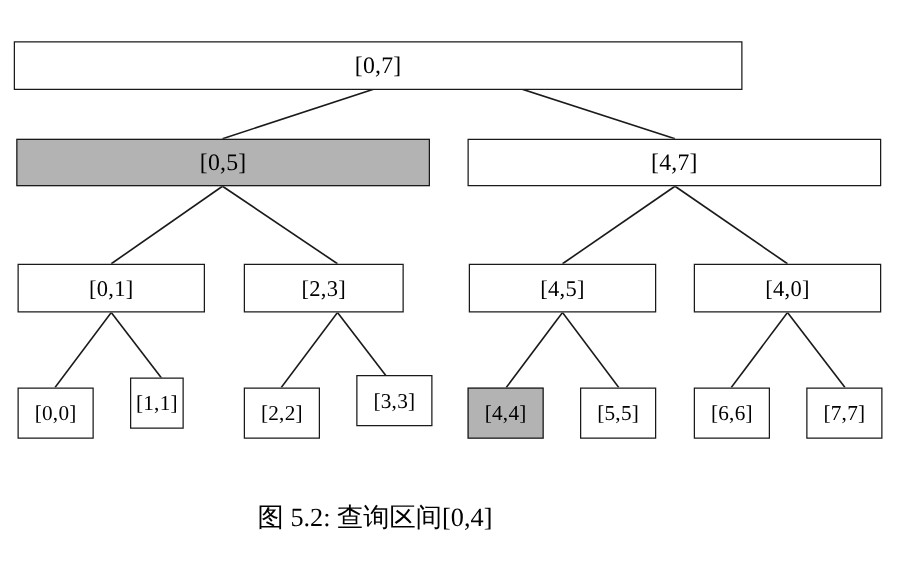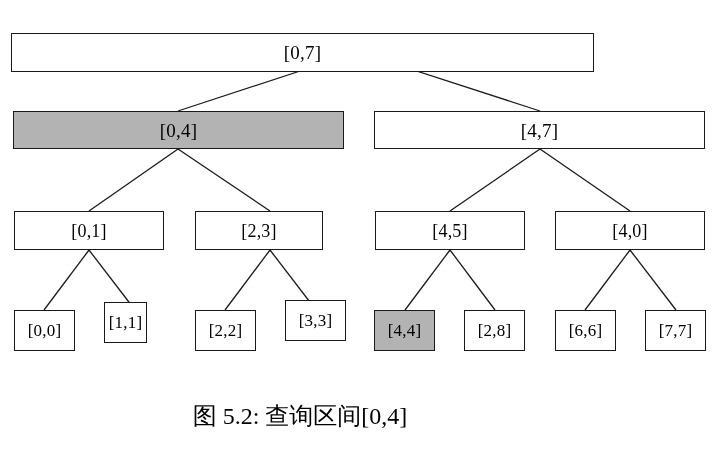--- a/index.html
+++ b/index.html
@@ -86,7 +86,7 @@
         <span class="node-label">[0,7]</span>
       </div>
       <div class="node lvl1 highlight" style="left: 13px; top: 111px; width: 331px; height: 38px;">
-        <span class="node-label">[0,4]</span>
+        <span class="node-label">[0,5]</span>
       </div>
       <div class="node lvl1" style="left: 374px; top: 111px; width: 331px; height: 38px;">
         <span class="node-label">[4,7]</span>

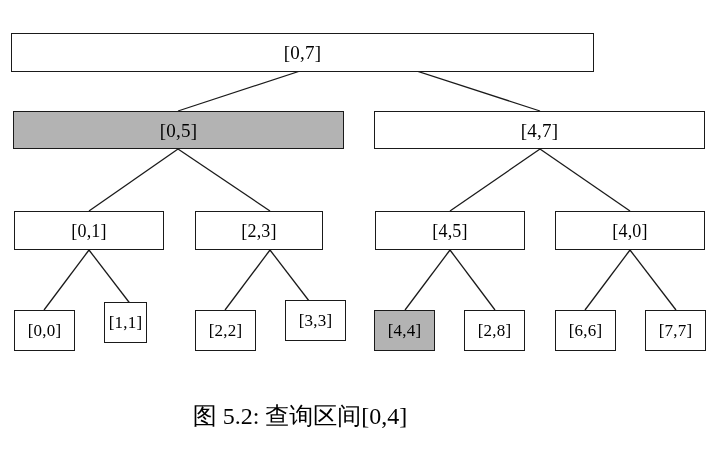--- a/index.html
+++ b/index.html
@@ -119,7 +119,7 @@
         <span class="node-label">[4,4]</span>
       </div>
       <div class="node lvl3" style="left: 464px; top: 310px; width: 61px; height: 41px;">
-        <span class="node-label">[2,8]</span>
+        <span class="node-label">[5,5]</span>
       </div>
       <div class="node lvl3" style="left: 555px; top: 310px; width: 61px; height: 41px;">
         <span class="node-label">[6,6]</span>

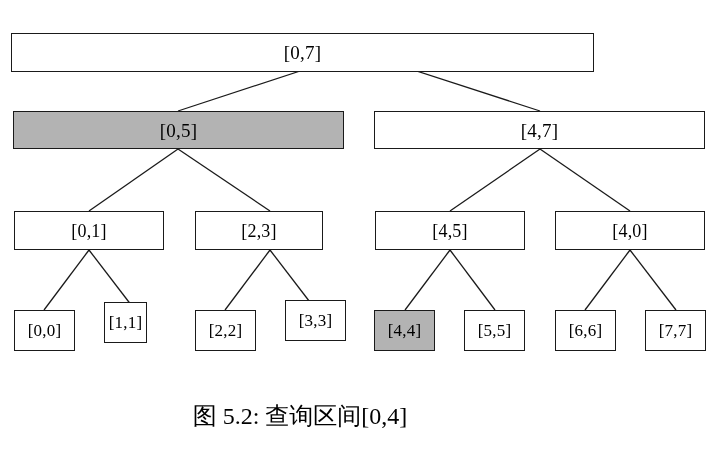--- a/index.html
+++ b/index.html
@@ -53,7 +53,7 @@
     top: 400px;
     width: 600px;
     text-align: center;
-    font-size: 24px;
+    font-size: 21px;
     color: #000000;
     font-family: "Liberation Serif", "DejaVu Serif", serif;
     white-space: nowrap;

